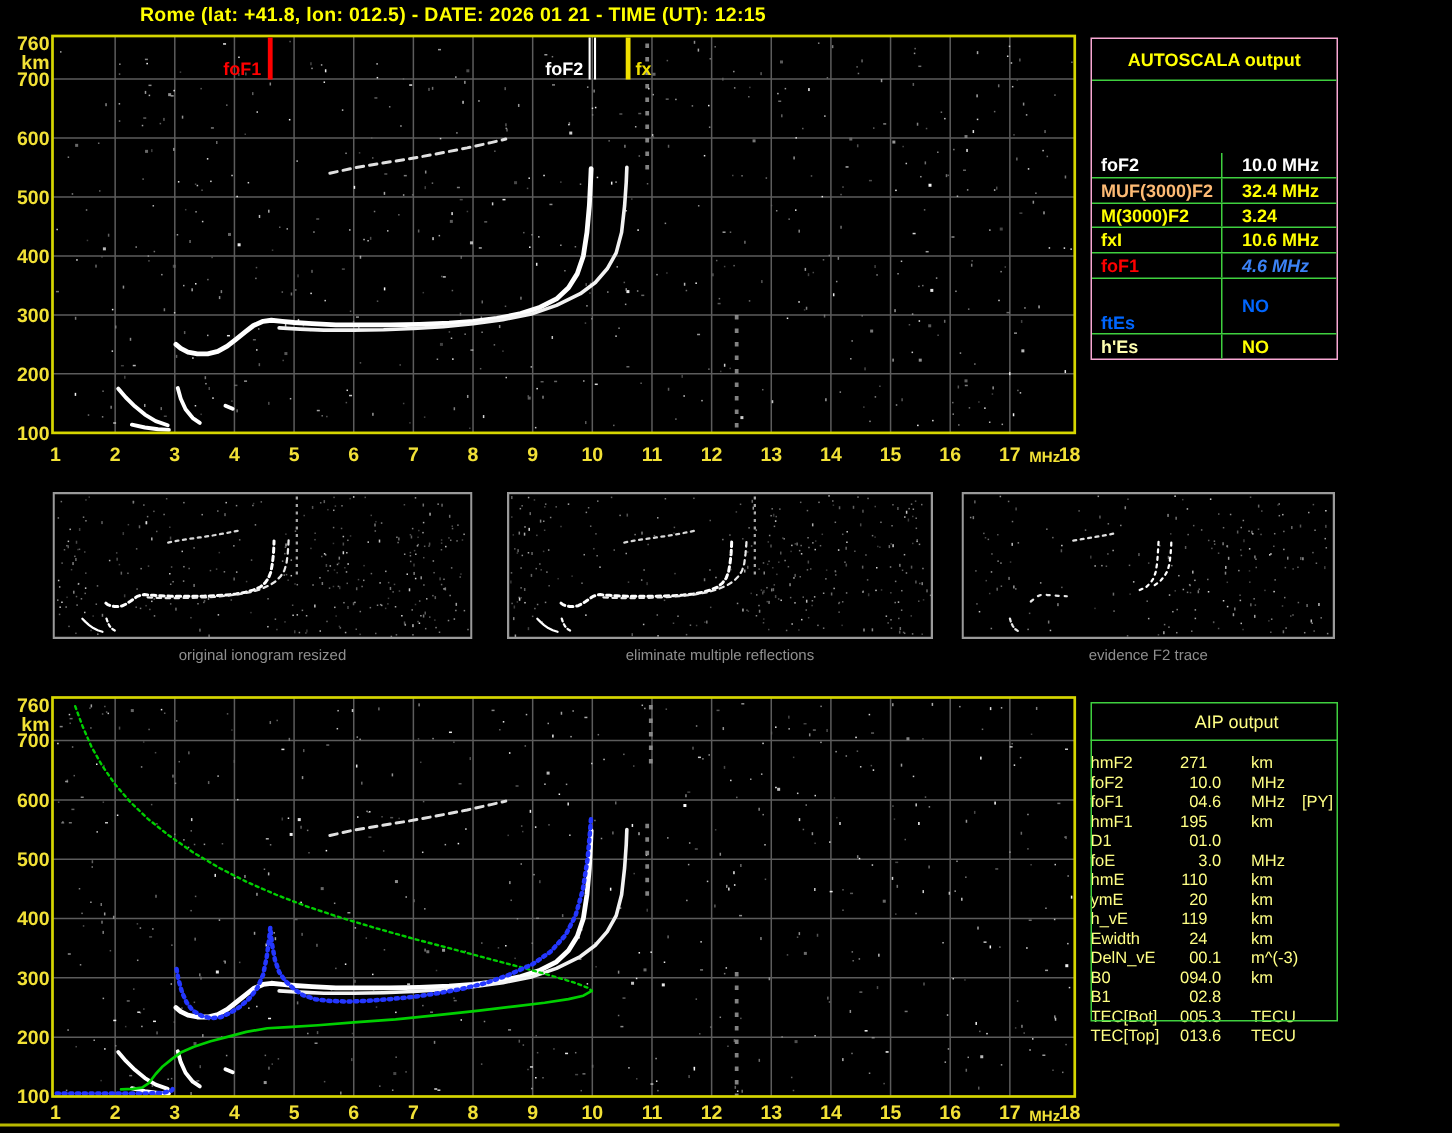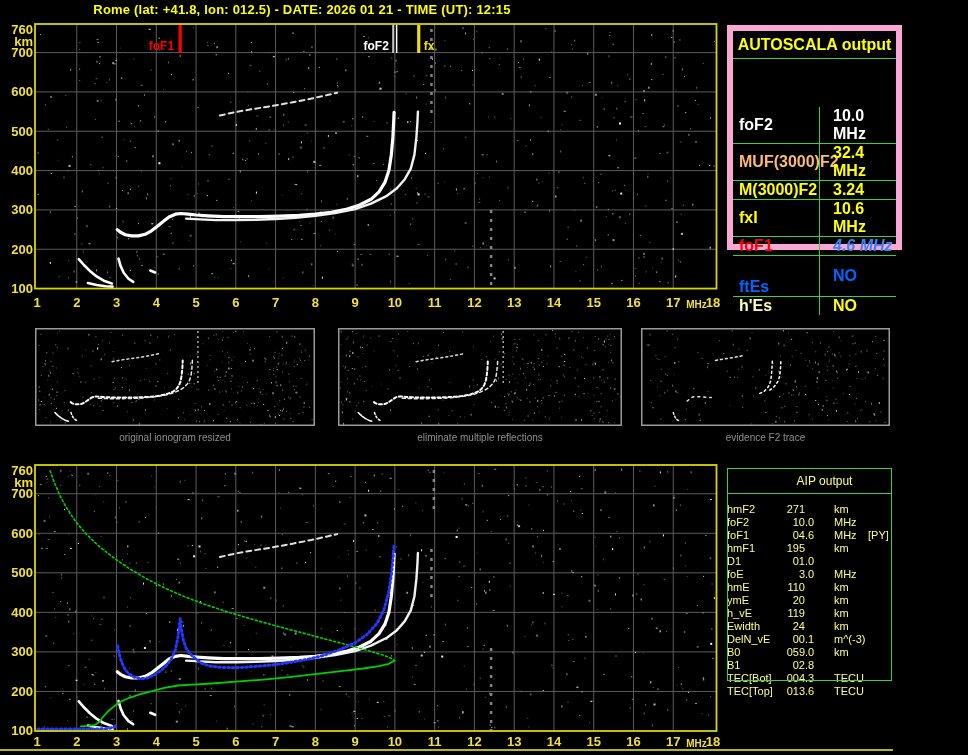--- a/index.html
+++ b/index.html
@@ -13,8 +13,8 @@
              color:#8f8f8f;font-size:10px;}
   
   .as-tbl{position:absolute;left:727px;top:25px;width:163px;height:213px;
-          border:6px solid #f9a8d4;display:flex;flex-direction:column;
-          font-weight:bold;font-size:16px;background:#000;box-sizing:content-box;gap:48px;}
+          border:1px solid #f9a8d4;display:flex;flex-direction:column;
+          font-weight:bold;font-size:12px;background:#000;box-sizing:content-box;gap:48px;}
   .as-head{flex:0 0 27px;display:flex;align-items:center;justify-content:center;
            color:#ffff00;border-bottom:1px solid #3fcf3f;}
   .as-body{flex:1;display:flex;flex-direction:column;}

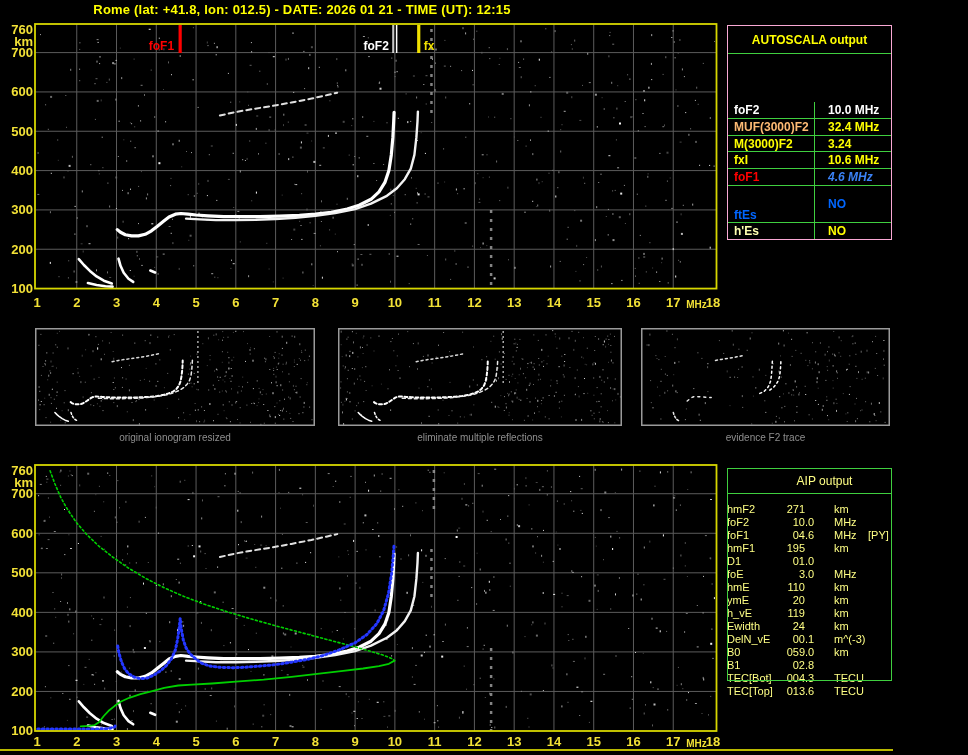--- a/index.html
+++ b/index.html
@@ -2332,7 +2332,7 @@
       </div>
       <div class="aip-row">
         <span class="aip-name">B0</span>
-        <span class="aip-int">059</span>
+        <span class="aip-int">094</span>
         <span class="aip-frac">.0</span>
         <span class="aip-unit">km</span>
         <span class="aip-extra"></span>

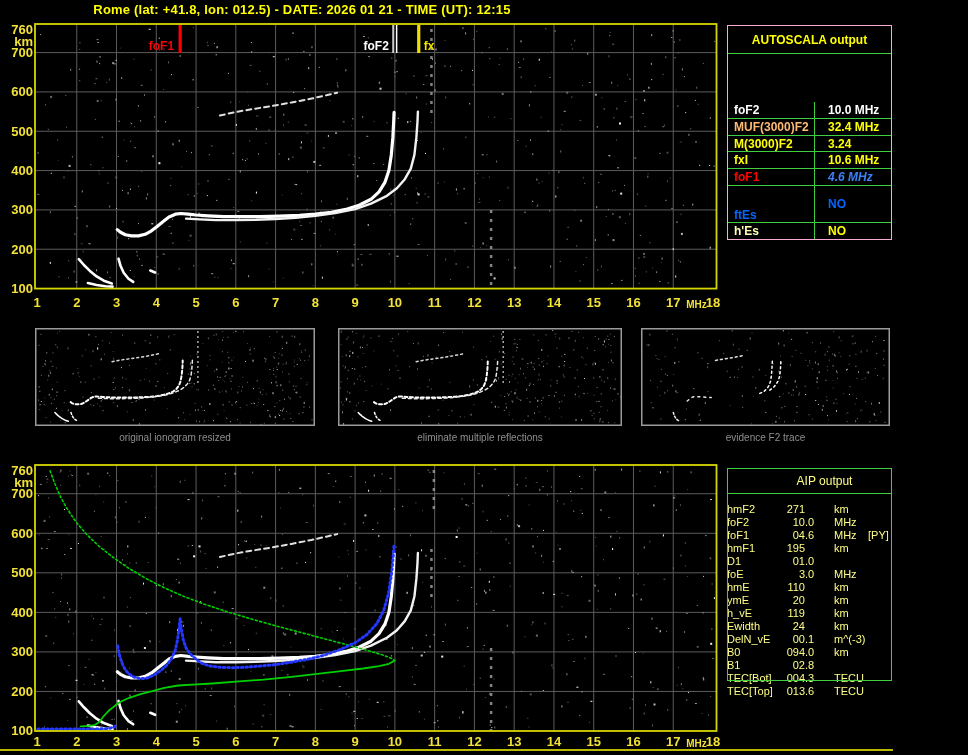--- a/index.html
+++ b/index.html
@@ -2346,7 +2346,7 @@
       </div>
       <div class="aip-row">
         <span class="aip-name">TEC[Bot]</span>
-        <span class="aip-int">004</span>
+        <span class="aip-int">005</span>
         <span class="aip-frac">.3</span>
         <span class="aip-unit">TECU</span>
         <span class="aip-extra"></span>

